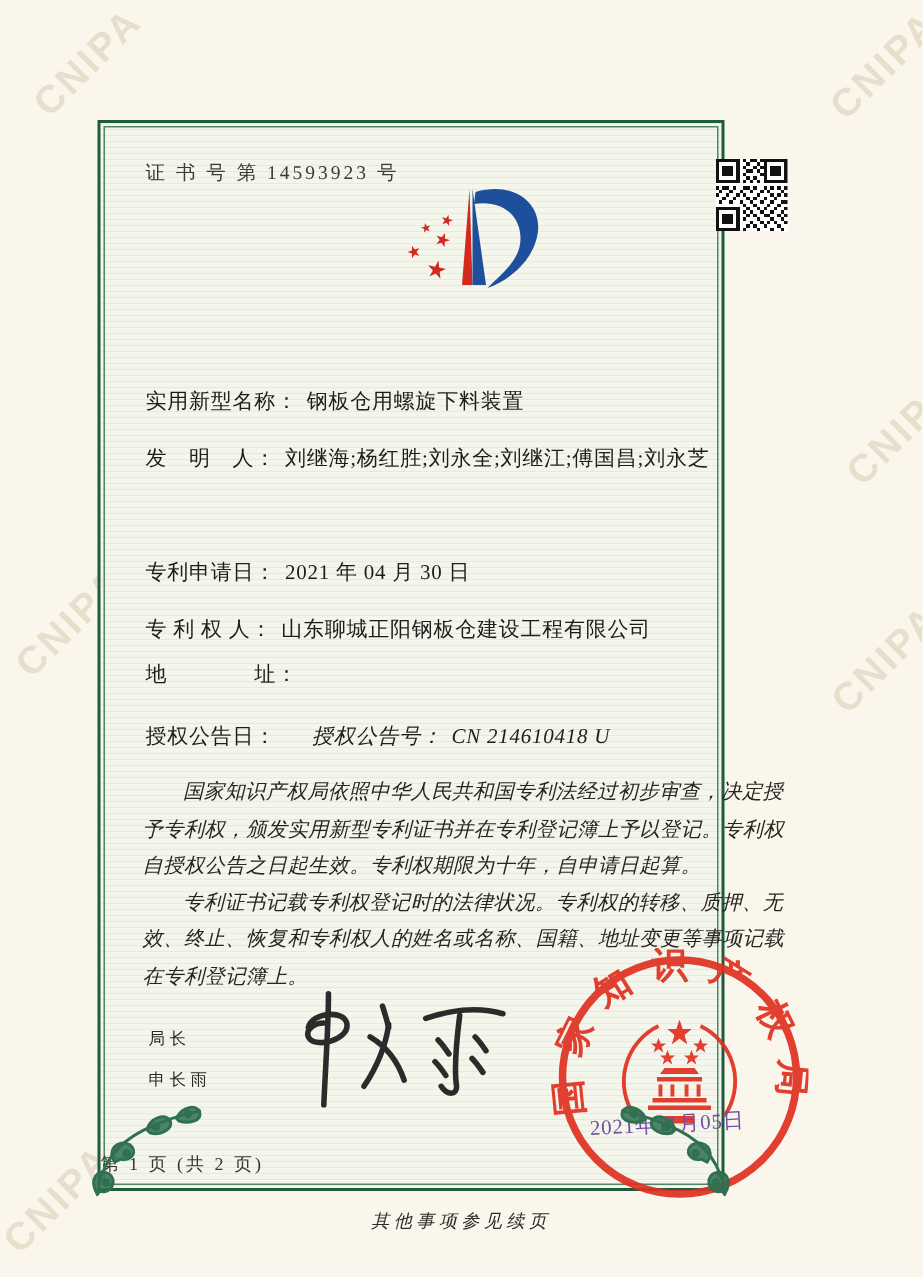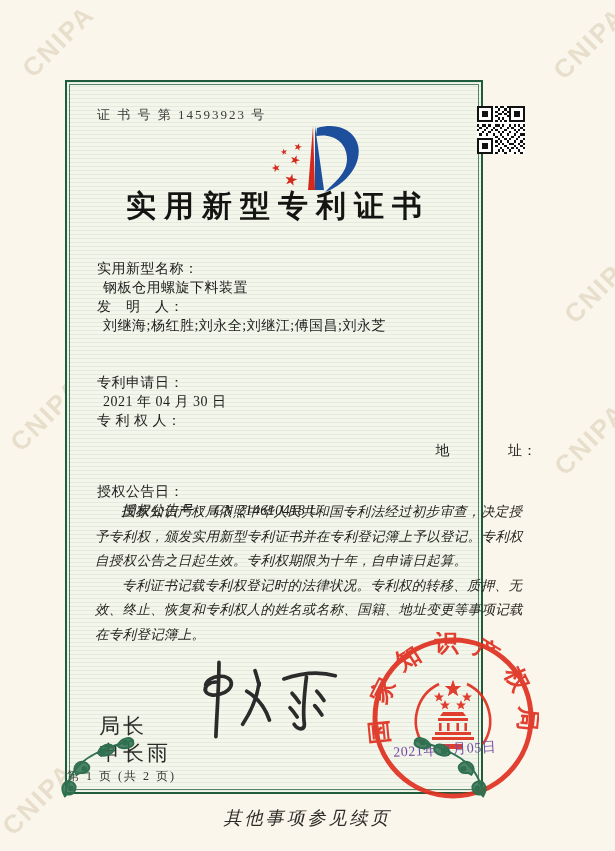--- a/index.html
+++ b/index.html
@@ -143,7 +143,6 @@
       </g>
     </svg>
 
-    <div class="title">实用新型专利证书</div>
 
     <div class="row r1">
       <span class="lbl">实用新型名称：</span>

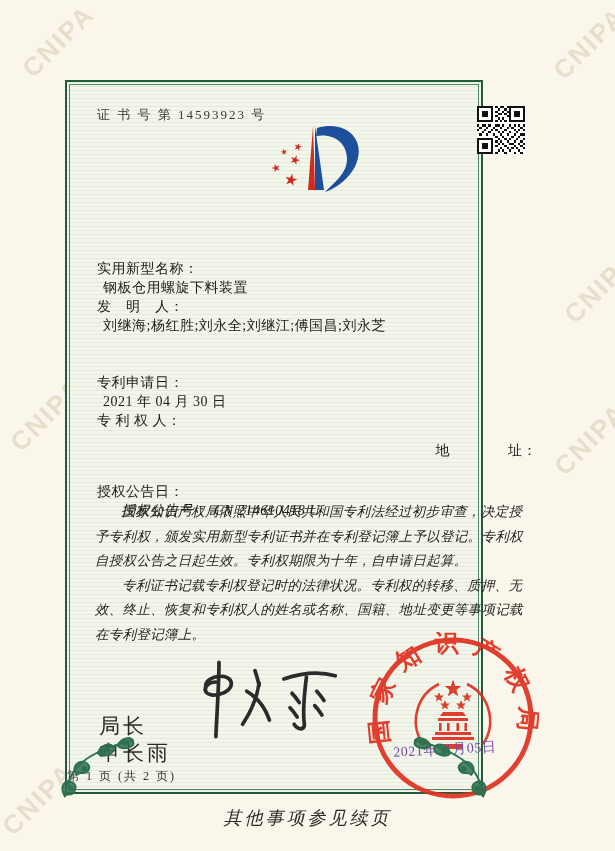--- a/index.html
+++ b/index.html
@@ -54,7 +54,7 @@
   .row{
     position:absolute; left:30px; width:440px;
     font-size:14px; display:flex; align-items:flex-start;
-    letter-spacing:0.5px; line-height:19px;flex-direction:column;
+    letter-spacing:0.5px; line-height:19px;
   }
   .lbl{ white-space:pre; flex:0 0 auto; }
   .val{ margin-left:6px; }

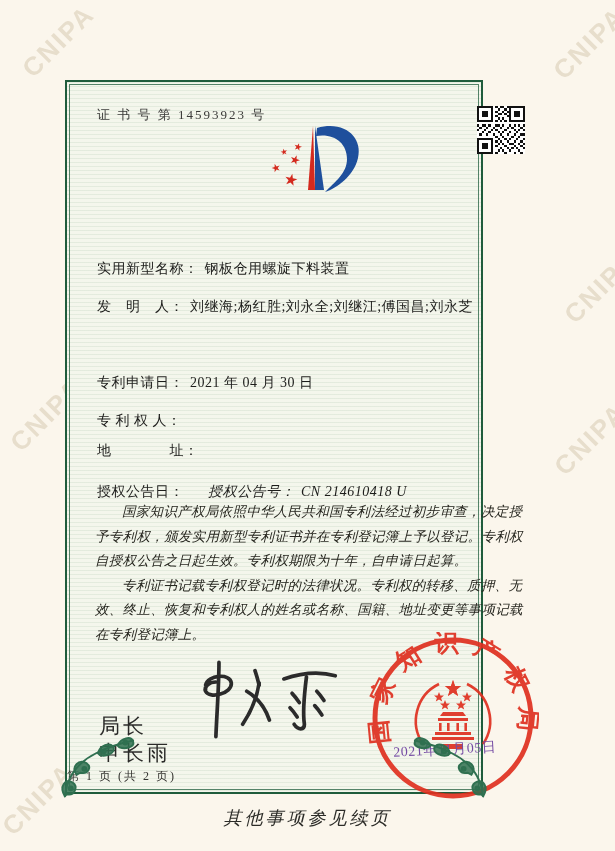--- a/index.html
+++ b/index.html
@@ -158,6 +158,7 @@
     </div>
     <div class="row r5">
       <span class="lbl">专 利 权 人：</span>
+      <span class="val">山东聊城正阳钢板仓建设工程有限公司</span>
     </div>
     <div class="row r6">
       <span class="lbl">地　　　　址：</span>

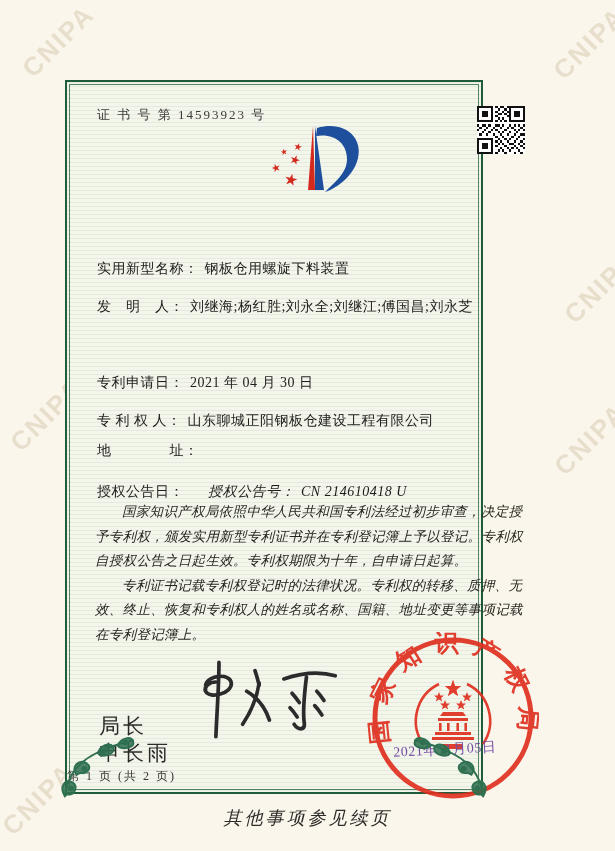--- a/index.html
+++ b/index.html
@@ -63,7 +63,7 @@
   .r5{top:329px;} .r6{top:359px;align-items:flex-end;} .r7{top:400px;}
   .pair2{ margin-left:24px; display:flex;font-style:italic; }
   .paras{
-    position:absolute; left:28px; top:418px; width:436px;
+    position:absolute; left:28px; top:434px; width:436px;
     font-size:13.5px; line-height:1.82; font-style:italic; color:#26261f;
     letter-spacing:0.3px;
   }

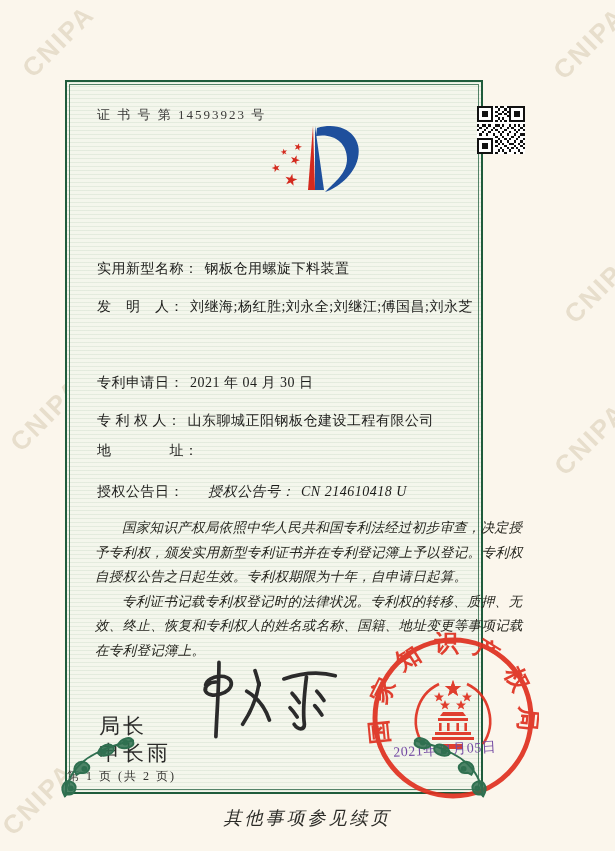--- a/index.html
+++ b/index.html
@@ -69,7 +69,7 @@
   }
   .paras p{ margin:0; text-indent:2em; }
   .officer{
-    position:absolute; left:32px; top:631px; font-size:21px;
+    position:absolute; left:32px; top:598px; font-size:11px;
     line-height:27px; letter-spacing:3px; color:#2a2a28;
   }
   .sig{ position:absolute; left:118px; top:565px; width:175px; height:105px; }

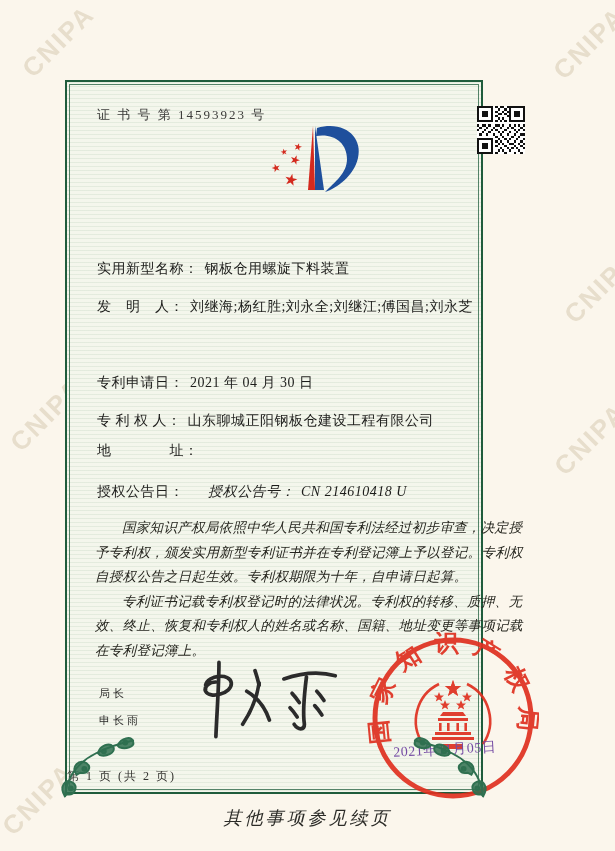--- a/index.html
+++ b/index.html
@@ -83,7 +83,7 @@
   .orn-br{ right:-8px; bottom:-10px; transform:scaleX(-1); }
   .note{
     position:absolute; left:0; top:806px; width:100%;
-    text-align:center; font-size:18px; letter-spacing:3px;
+    text-align:center; font-size:12px; letter-spacing:3px;
     font-style:italic; color:#2c2c28;
   }
 </style>

